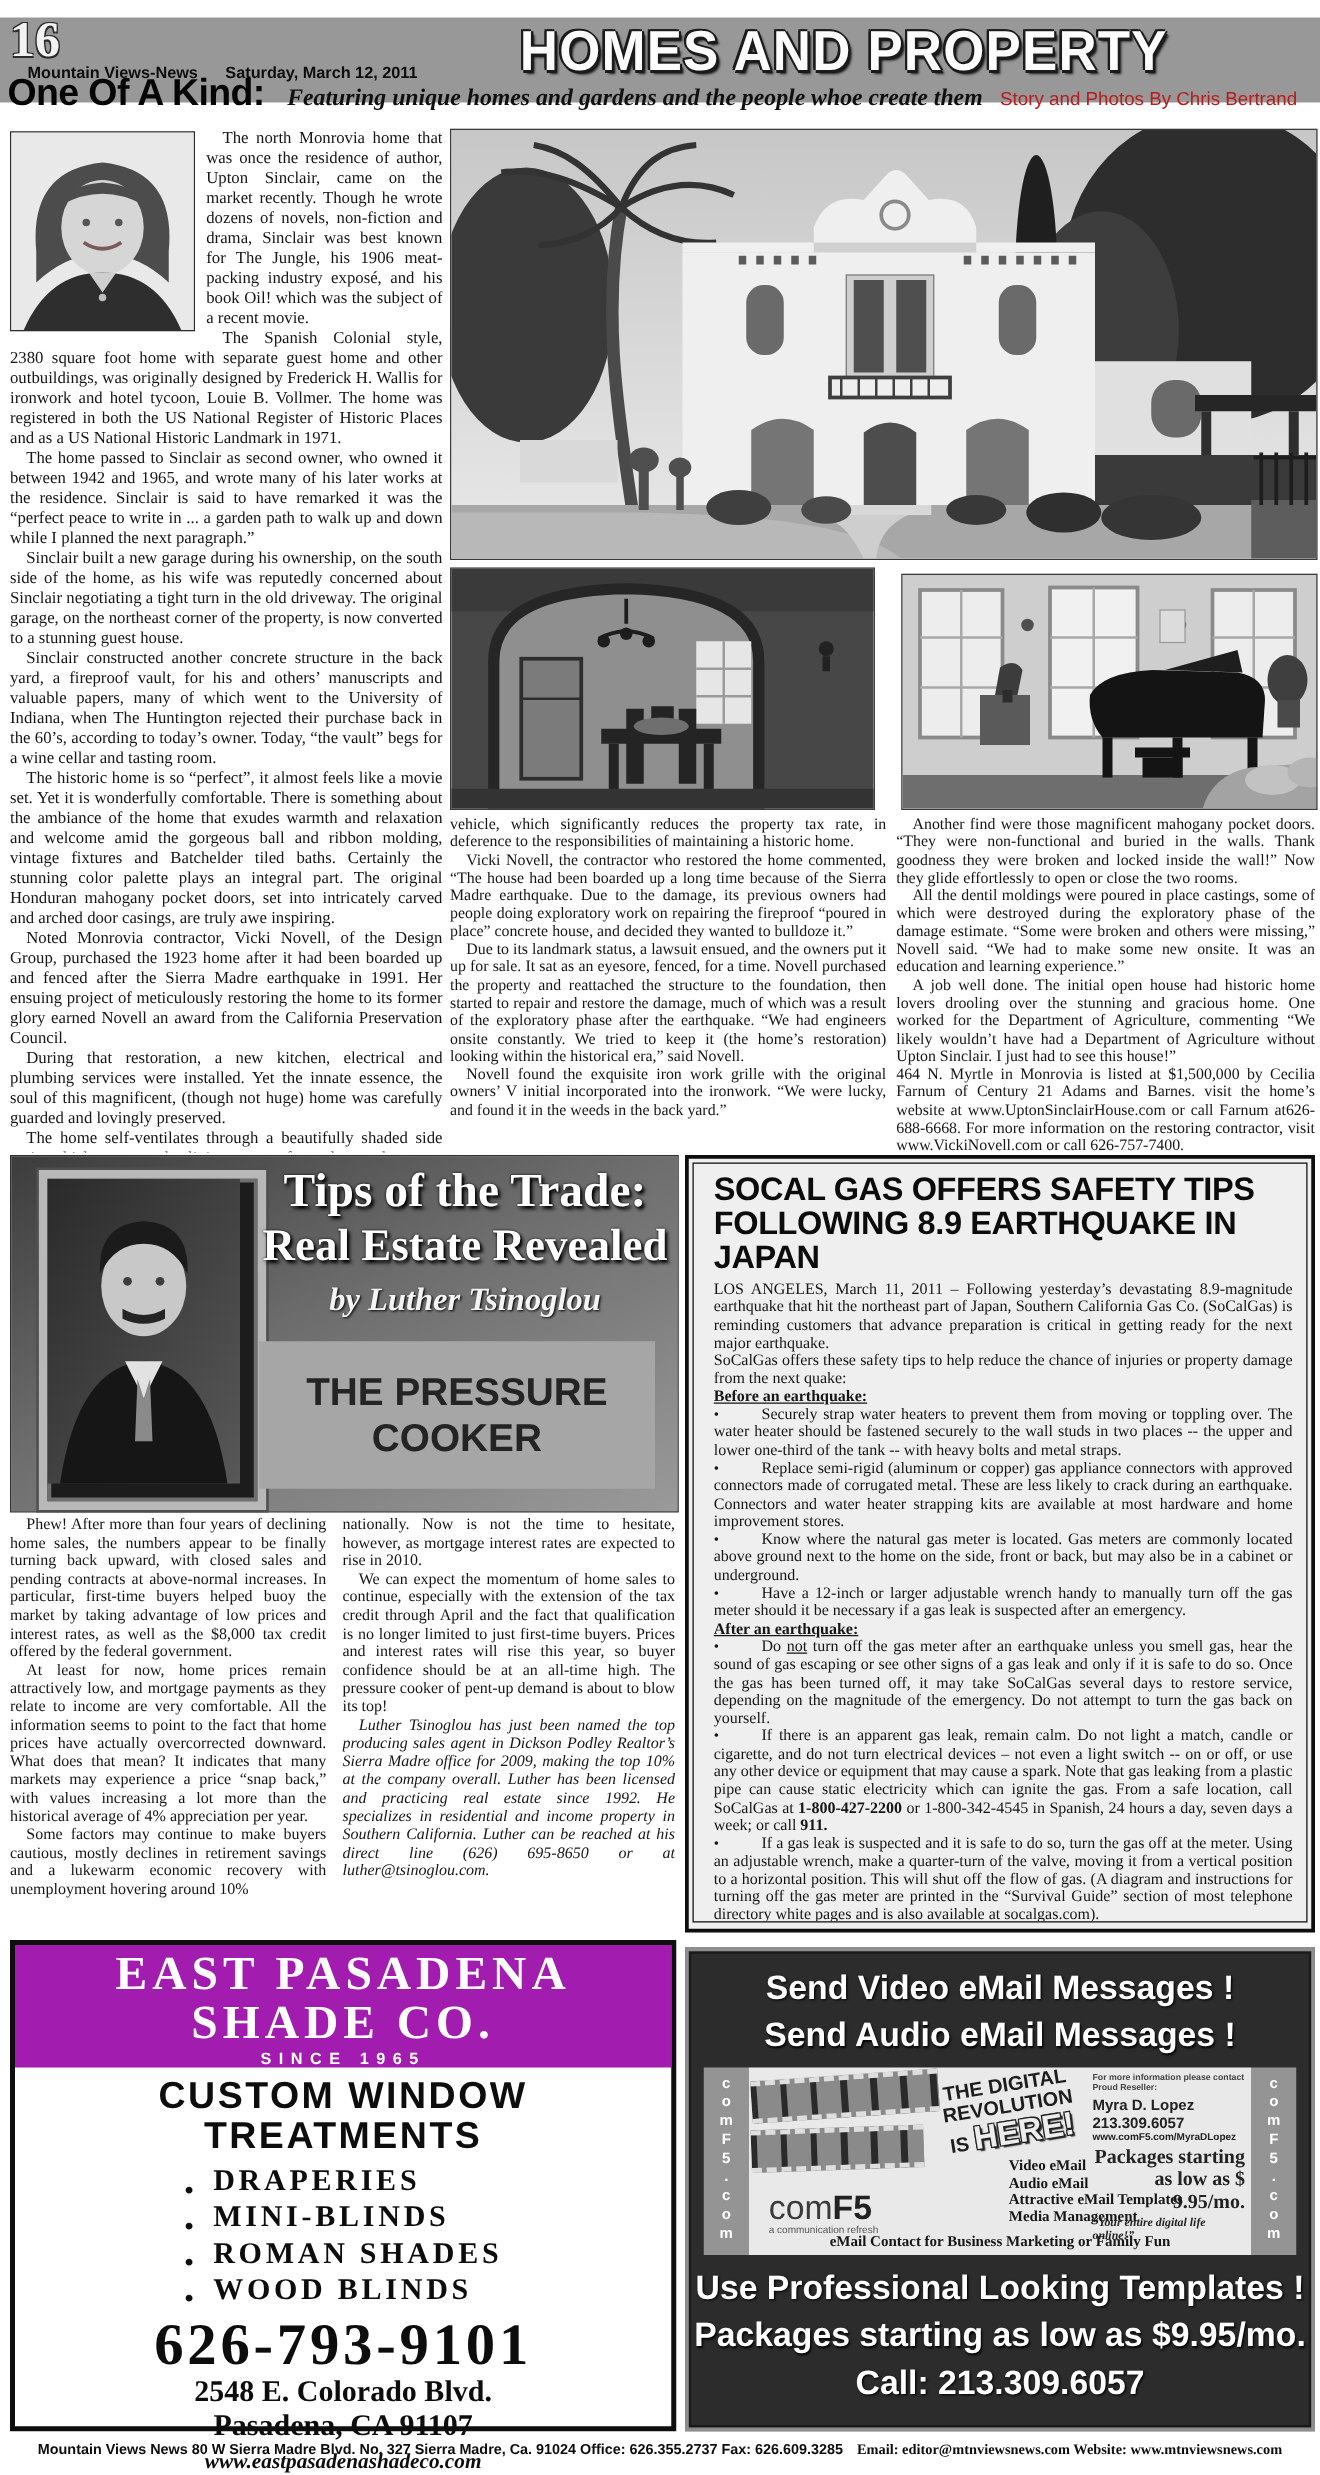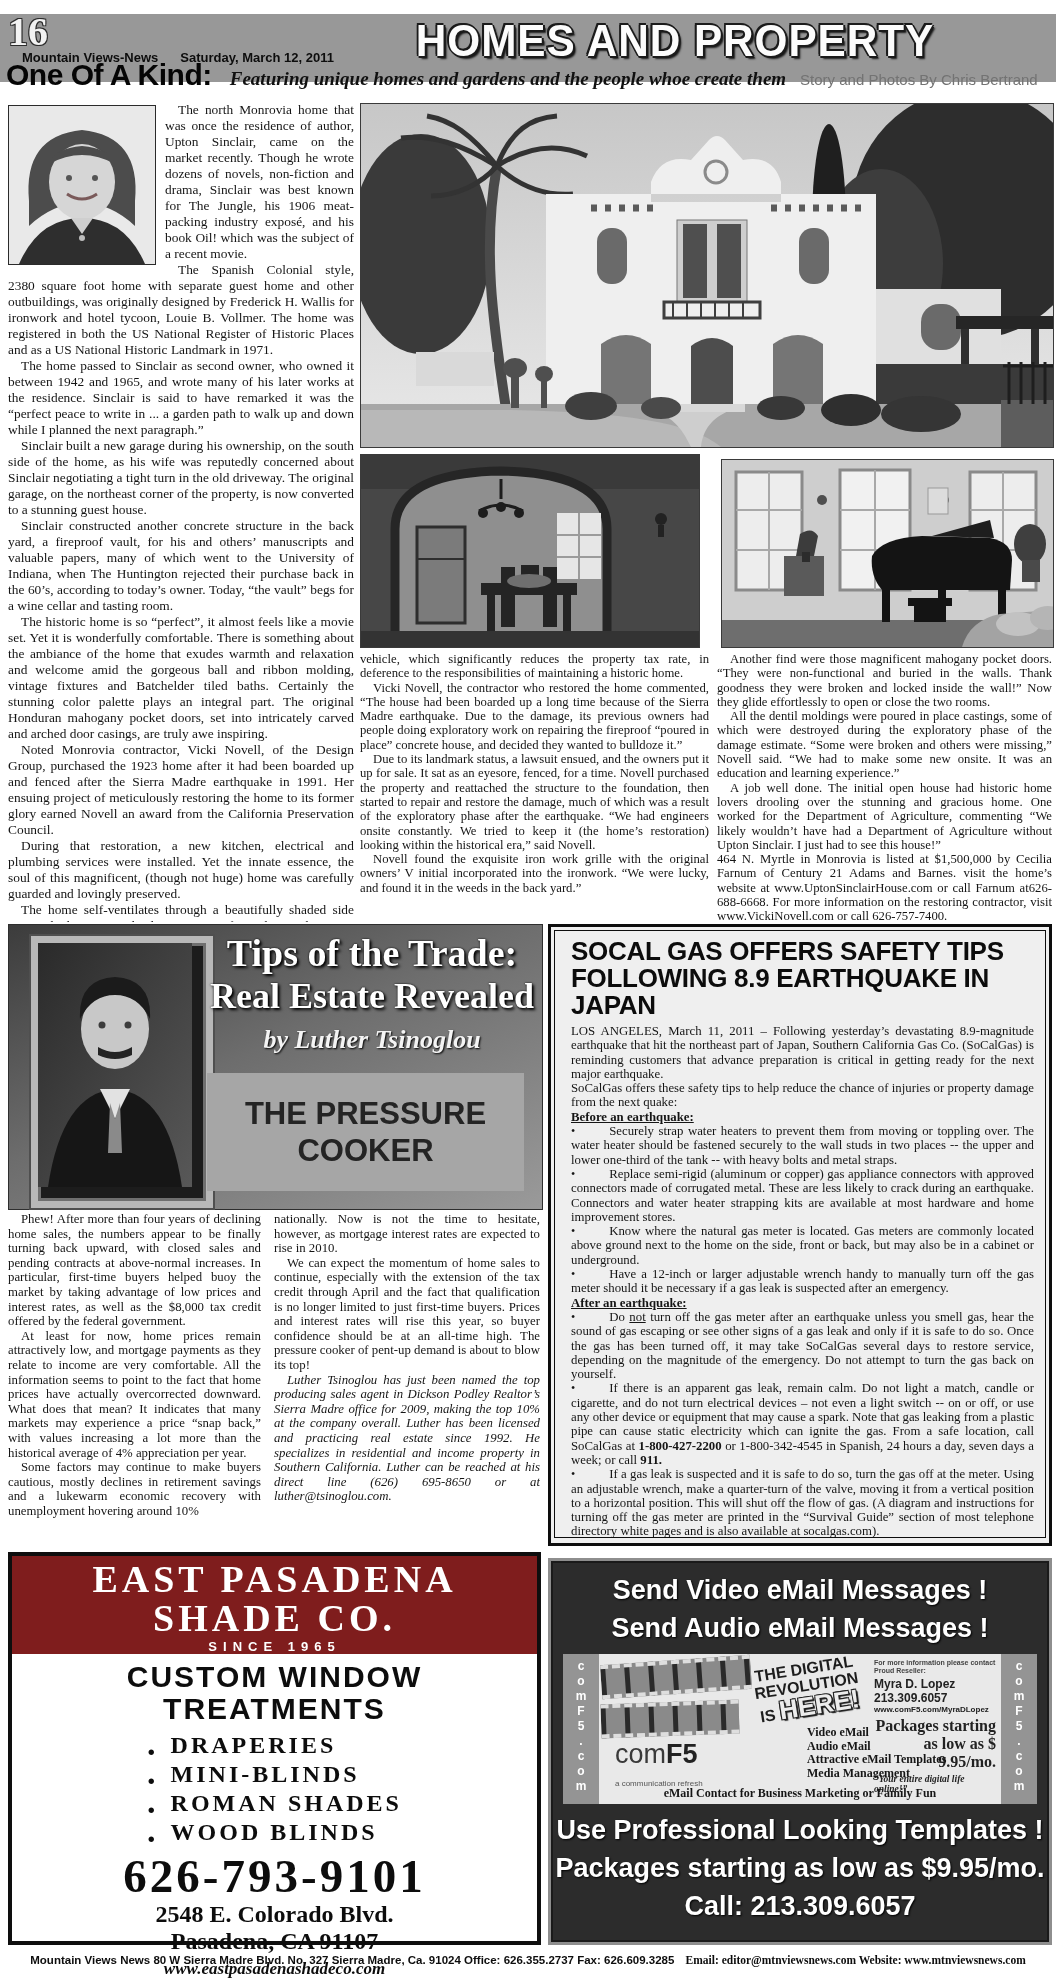--- a/index.html
+++ b/index.html
@@ -21,7 +21,7 @@
   .kicker{left:6px;top:58px;width:1044px;height:40px;white-space:nowrap;}
   .kicker-title{font-family:"Liberation Sans",sans-serif;font-weight:800;font-size:30px;color:#050505;letter-spacing:-.5px;}
   .kicker-sub{font-family:"Liberation Serif",serif;font-style:italic;font-weight:bold;font-size:19px;margin-left:14px;color:#101010;text-align:right;}
-  .kicker-byline{font-family:"Liberation Sans",sans-serif;font-size:15px;color:#737373;margin-left:10px;}
+  .kicker-byline{font-family:"Liberation Sans",sans-serif;font-size:15px;color:#b91c1c;margin-left:10px;}
 
   
   .col{text-align:justify;overflow:hidden;}

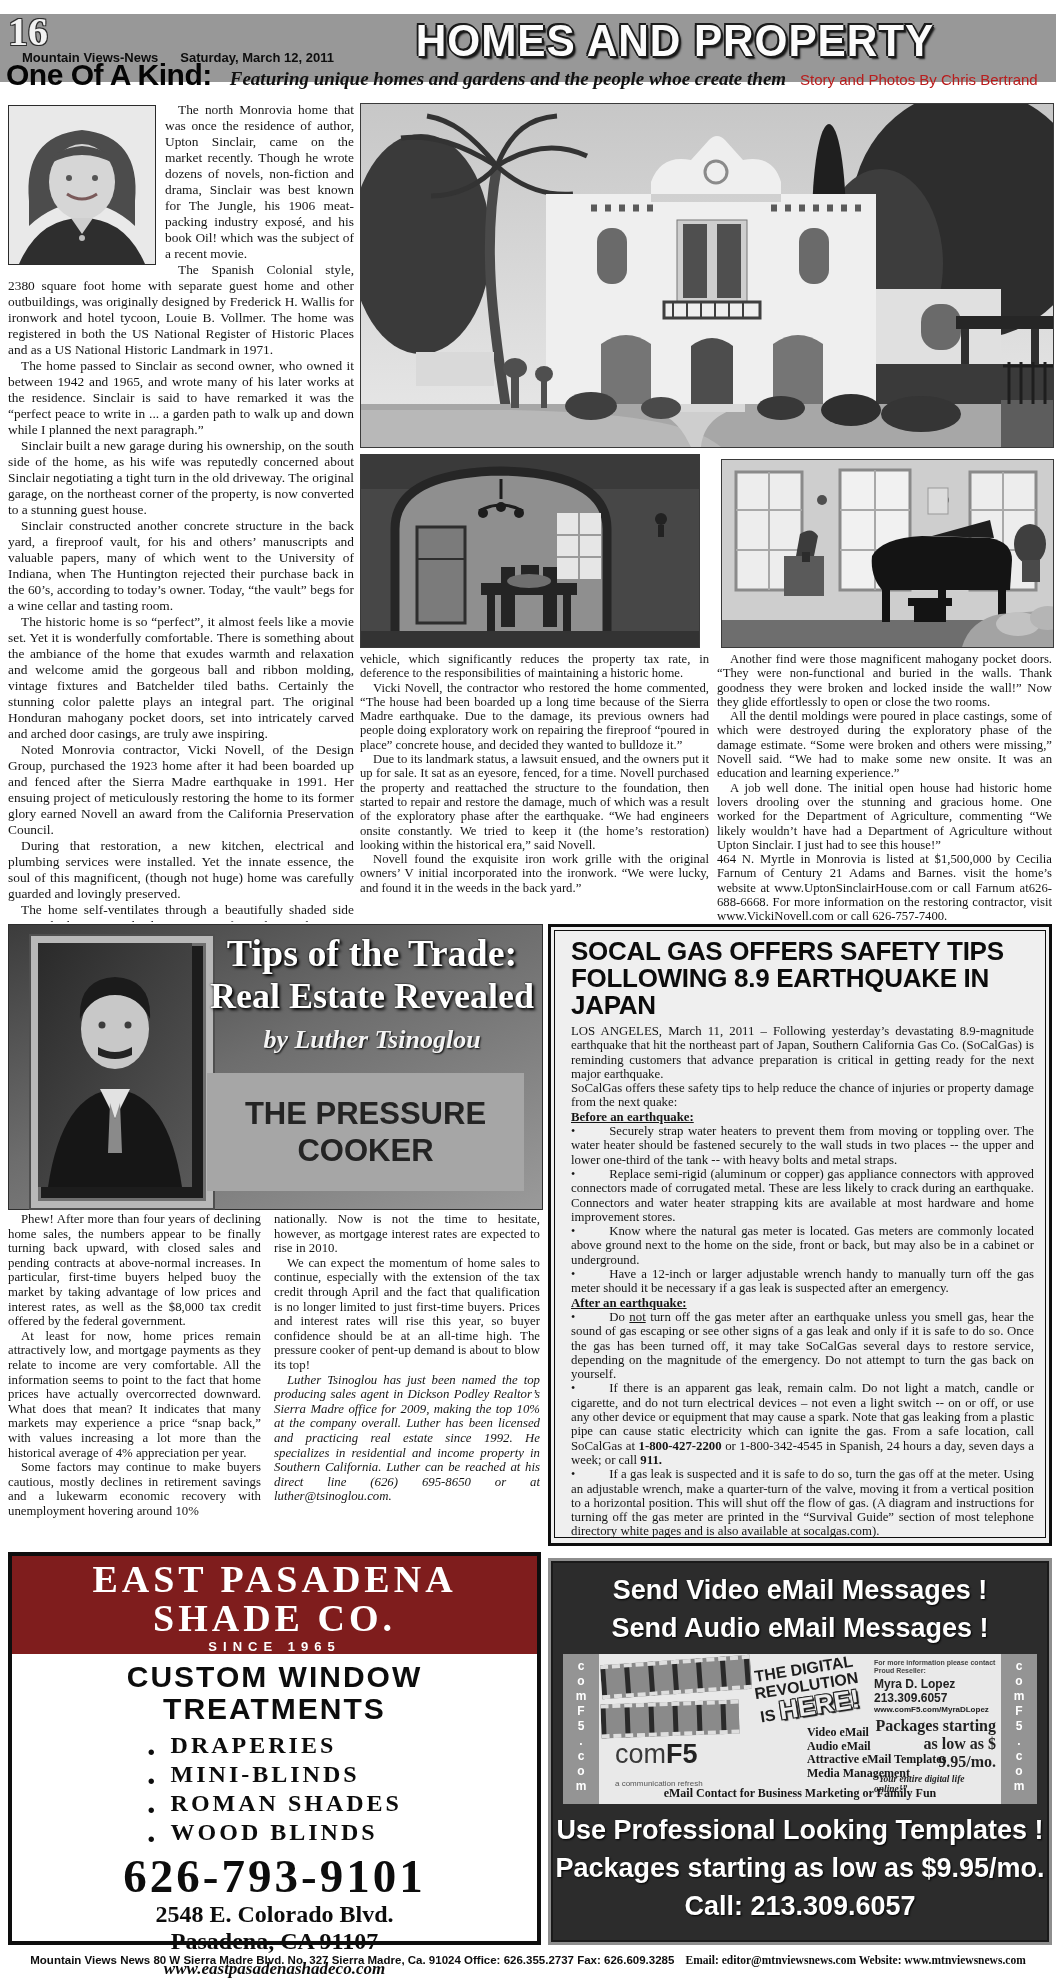--- a/index.html
+++ b/index.html
@@ -72,7 +72,7 @@
 
   
   .shade{left:8px;top:1552px;width:533px;height:393px;border:4px solid #0e0e0e;background:#fff;box-sizing:border-box;text-align:center;}
-  .shade-head{background:#7f1d1d;color:#fff;padding-top:4px;height:98px;box-sizing:border-box;}
+  .shade-head{background:#a21caf;color:#fff;padding-top:4px;height:98px;box-sizing:border-box;}
   .shade-name{font-family:"Liberation Serif",serif;font-weight:bold;font-size:38px;line-height:39px;letter-spacing:4px;}
   .shade-since{font-family:"Liberation Sans",sans-serif;font-weight:bold;font-size:13px;letter-spacing:6px;margin-top:1px;}
   .shade-heading{font-family:Liberation Sans, sans-serif;font-weight:bold;font-size:30px;line-height:32px;letter-spacing:2px;margin-top:7px;color:#0d0d0d;}

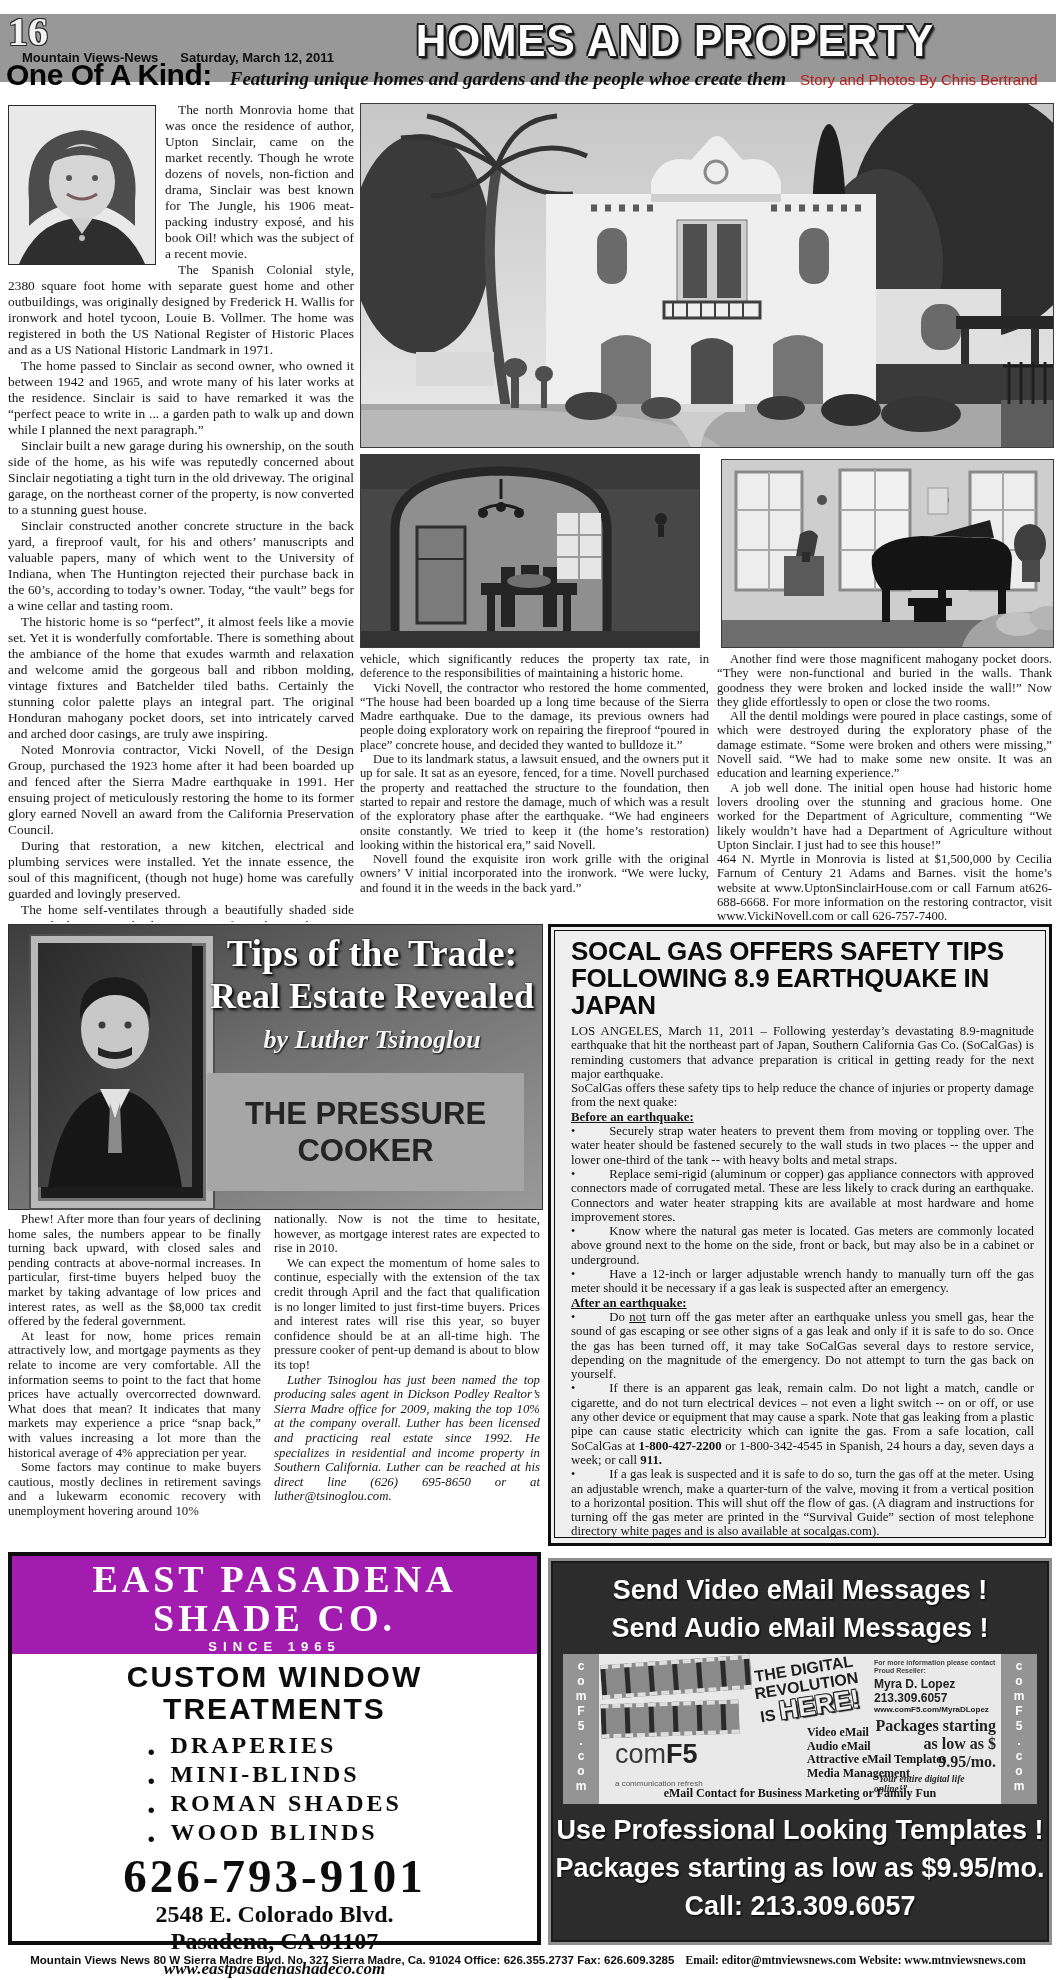--- a/index.html
+++ b/index.html
@@ -112,7 +112,7 @@
   .cf-logo{position:absolute;left:16px;bottom:16px;text-align:left;}
   .cf-logo .lg{font-family:"Liberation Sans",sans-serif;font-size:27px;line-height:26px;color:#3a3a3a;}
   .cf-logo .lg b{font-weight:800;color:#222;}
-  .cf-logo .lgsub{font-family:"Liberation Sans",sans-serif;font-size:8px;color:#555;margin-top:12px;}
+  .cf-logo .lgsub{font-family:"Liberation Sans",sans-serif;font-size:8px;color:#555;}
   .services{position:absolute;left:208px;bottom:24px;text-align:left;font-family:"Liberation Serif",serif;
       font-weight:bold;font-size:12px;line-height:13.5px;color:#161616;}
   .cf-bline{position:absolute;left:0;right:0;bottom:3px;font-family:Liberation Serif, serif;font-weight:bold;

